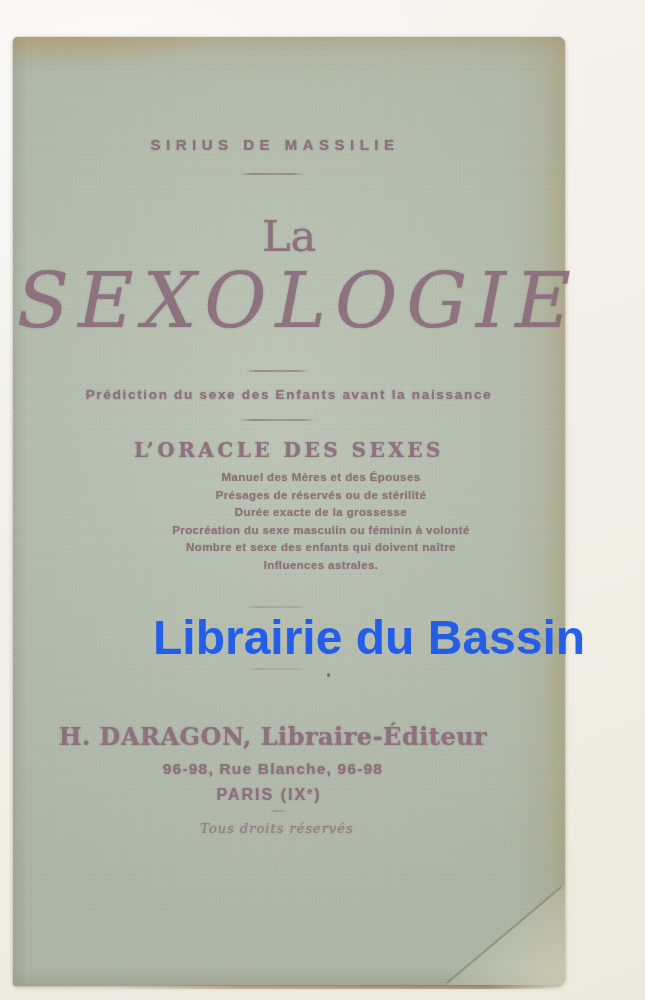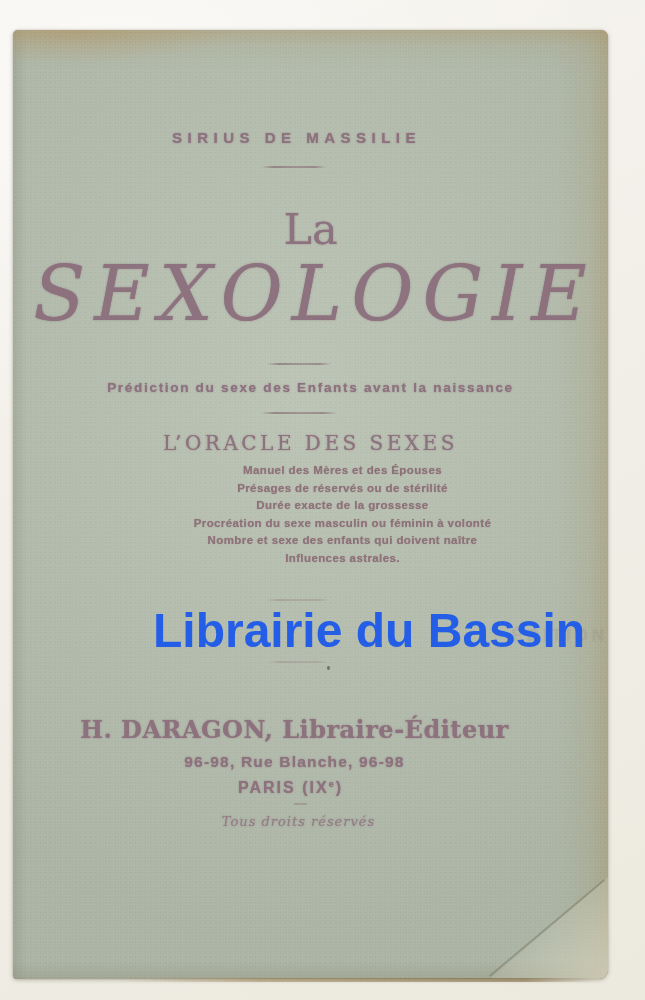--- a/index.html
+++ b/index.html
@@ -18,8 +18,8 @@
   }
   
   .cover {
-    position: absolute; left: 13px; top: 30px;
-    width: 595px; height: 949px;
+    position: absolute; left: 13px; top: 37px;
+    width: 552px; height: 949px;
     border-radius: 5px 7px 9px 4px;
     background-color: #b3bcac;
     background-image:

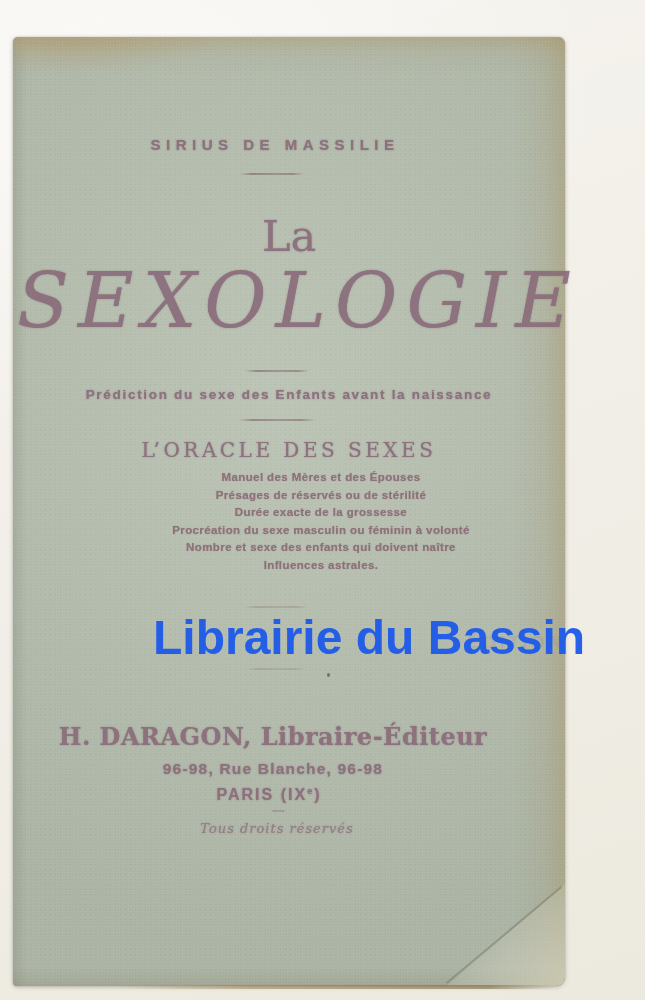--- a/index.html
+++ b/index.html
@@ -90,7 +90,7 @@
   }
   .section-title {
     top: 401px; font-family: "DejaVu Serif", serif;
-    font-size: 20px; font-weight: normal; letter-spacing: 3.5px;
+    font-size: 20px; font-weight: bold; letter-spacing: 3.5px;
   }
   .contents {
     position: absolute; top: 432px; left: 0; width: 100%;

